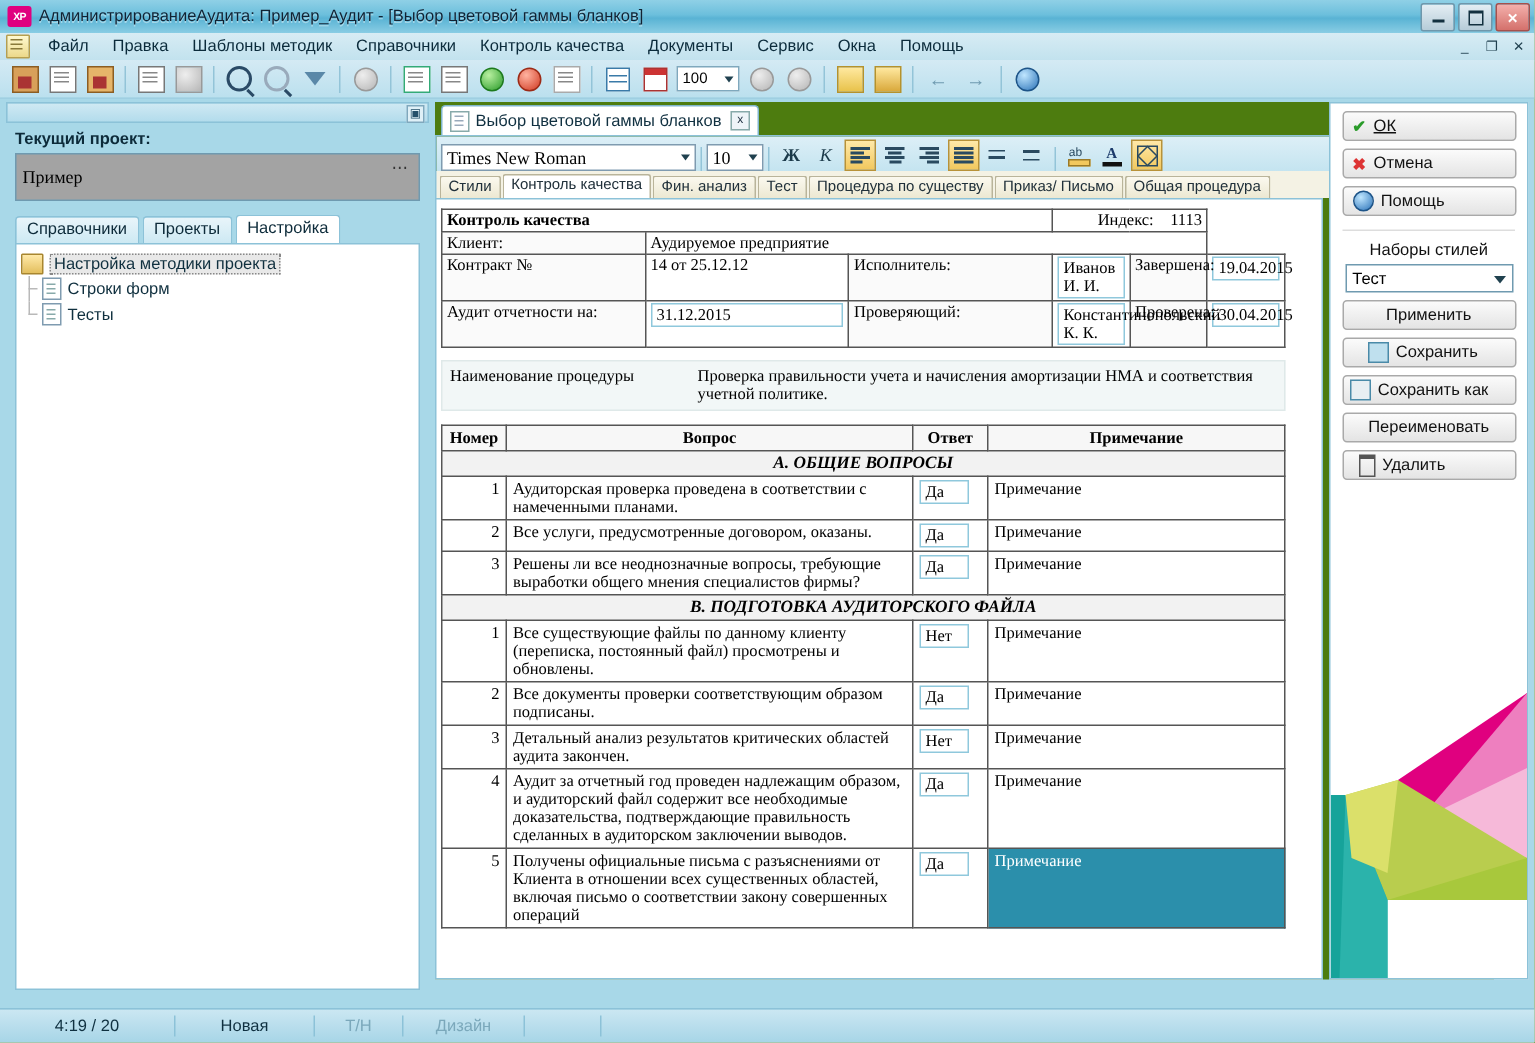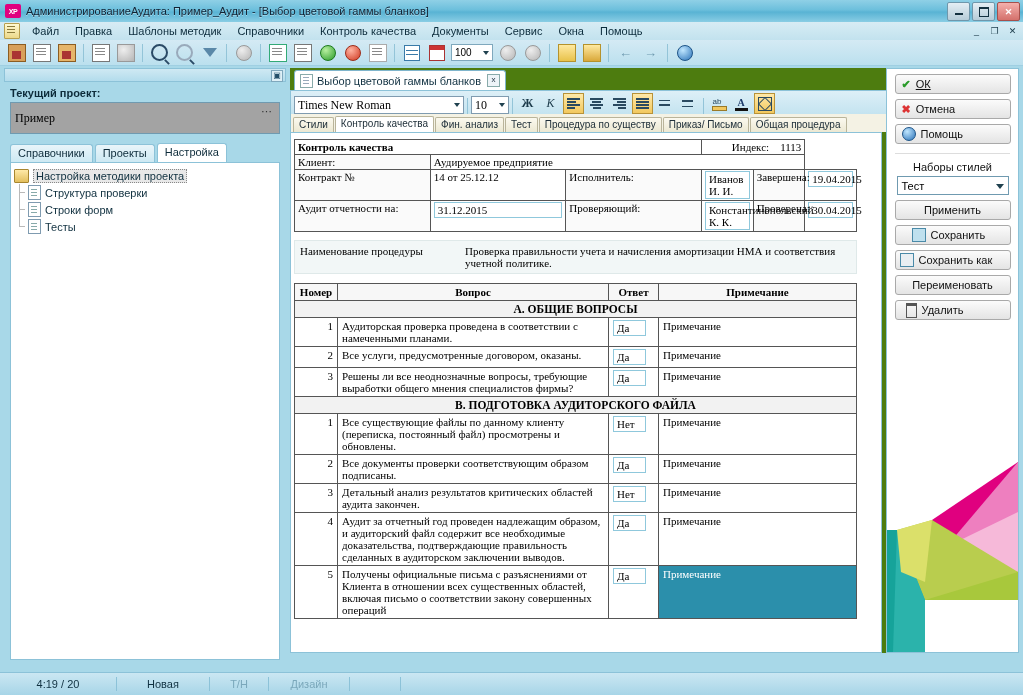--- a/index.html
+++ b/index.html
@@ -432,10 +432,6 @@
       <div class="tree-row">
         <span class="tree-icon-folder"></span>
         <span class="tree-sel">Настройка методики проекта</span>
-      </div>
-      <div class="tree-row child">
-        <span class="tree-icon-doc"></span>
-        <span>Структура проверки</span>
       </div>
       <div class="tree-row child">
         <span class="tree-icon-doc"></span>

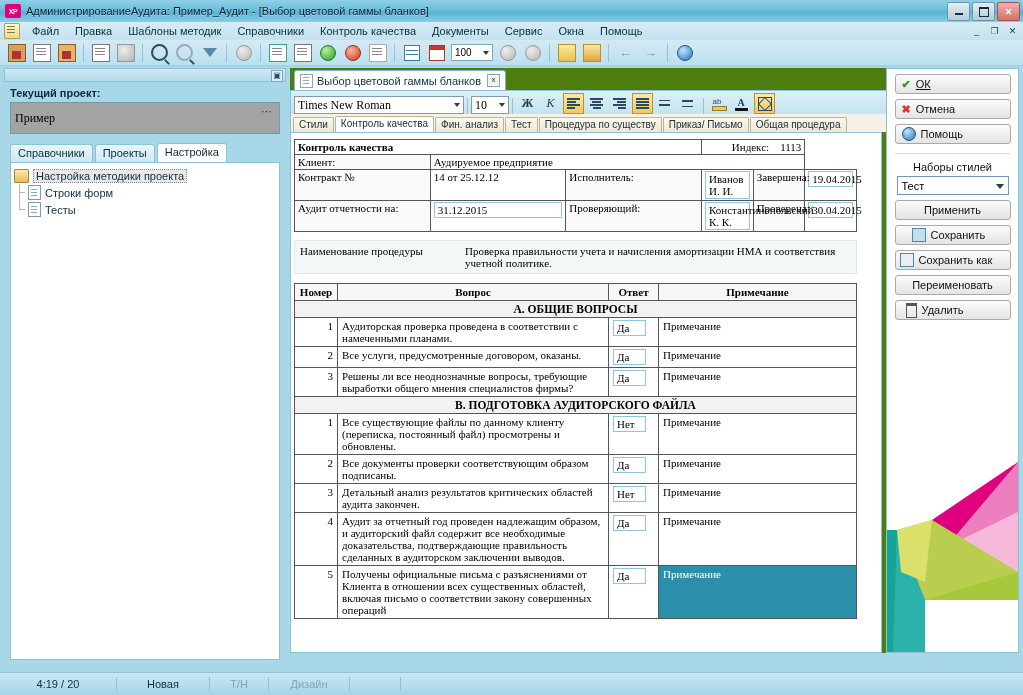--- a/index.html
+++ b/index.html
@@ -244,7 +244,7 @@
     font-family:"Liberation Serif", serif;
   }
   .q-section td {
-    background:#f2f2f2; text-align:center; font-weight:bold; font-size:11.5px; padding:2px;
+    background:#f2f2f2; text-align:center; font-weight:bold; font-size:11.5px; padding:2px;font-style:italic;
   }
   .q-num { text-align:right; width:38px; }
   .q-ans { width:45px; }

